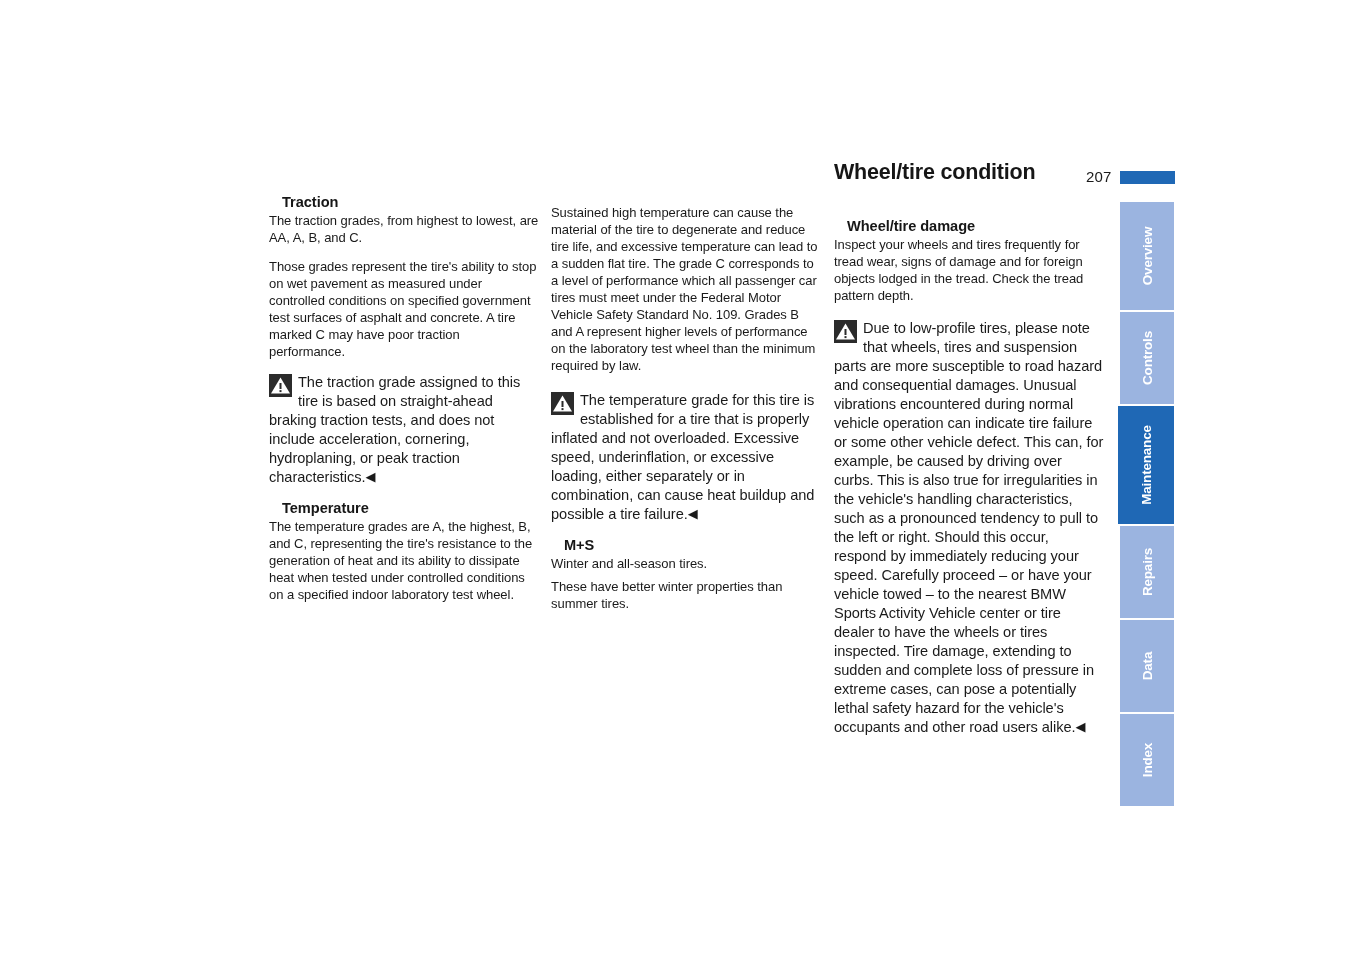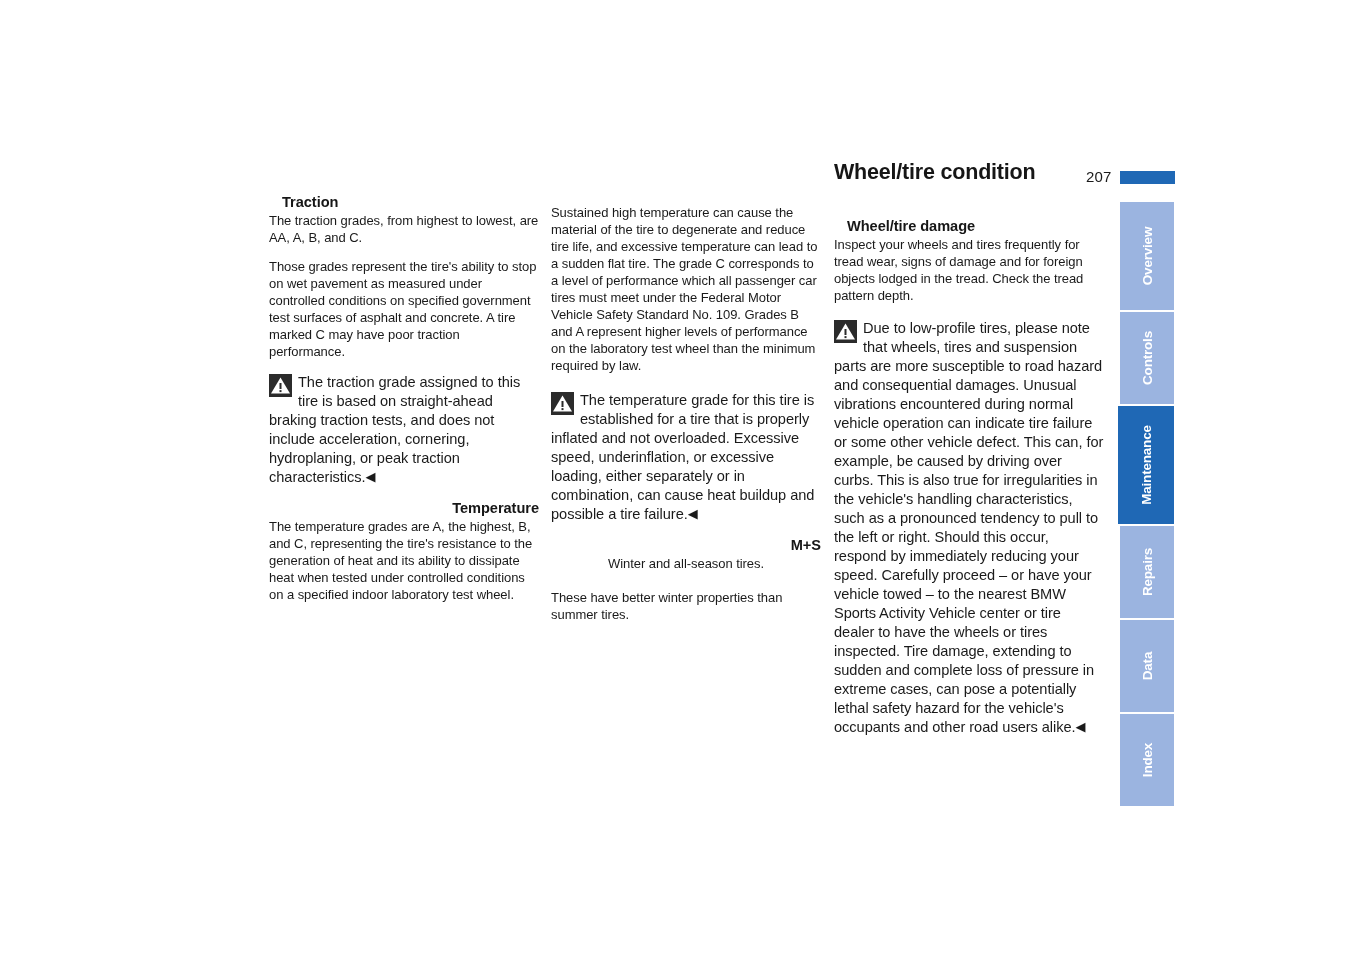--- a/index.html
+++ b/index.html
@@ -85,7 +85,7 @@
     text-align: left;
   }
   p.para.tight { margin-bottom: 17px; text-align: center; }
-  .gap-before-sm { margin-top: 13px; text-align: right; }
+  .gap-before-sm { margin-top: 13px; }
 
   
   .warn-block {

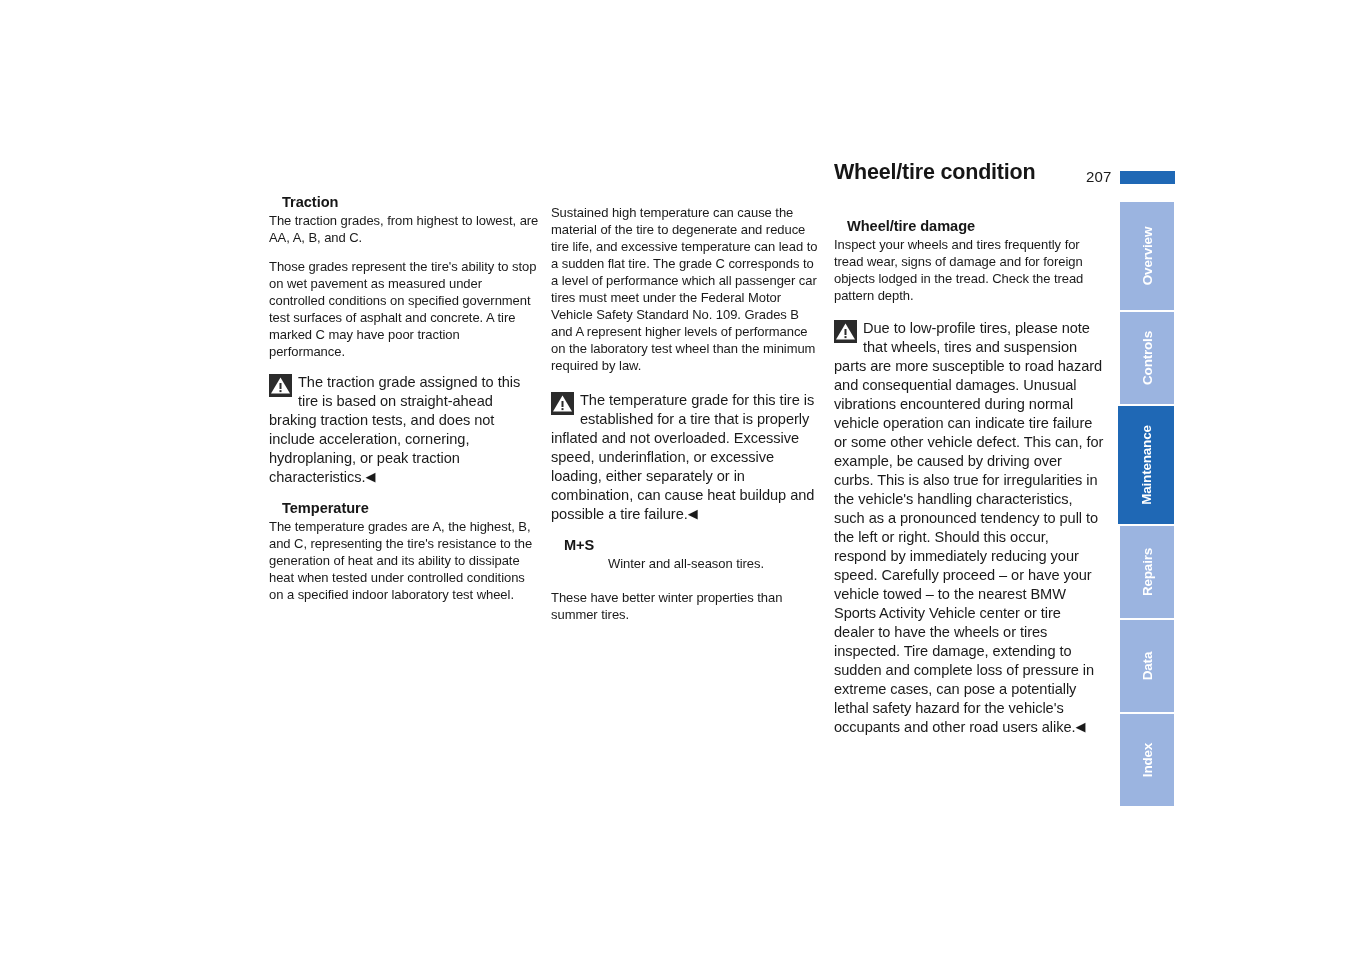--- a/index.html
+++ b/index.html
@@ -84,7 +84,7 @@
     letter-spacing: -0.05px;
     text-align: left;
   }
-  p.para.tight { margin-bottom: 17px; text-align: center; }
+  p.para.tight { margin-bottom: 6px; }
   .gap-before-sm { margin-top: 13px; }
 
   

